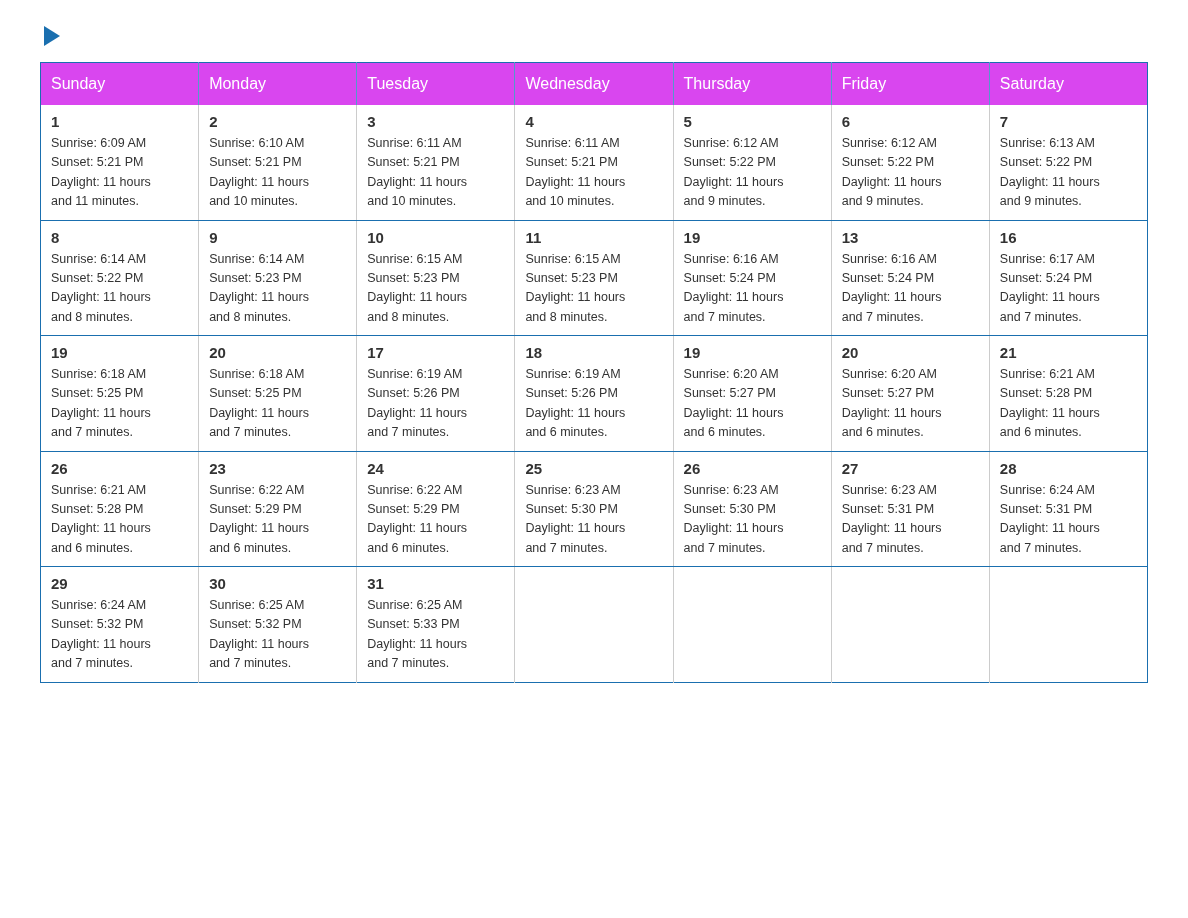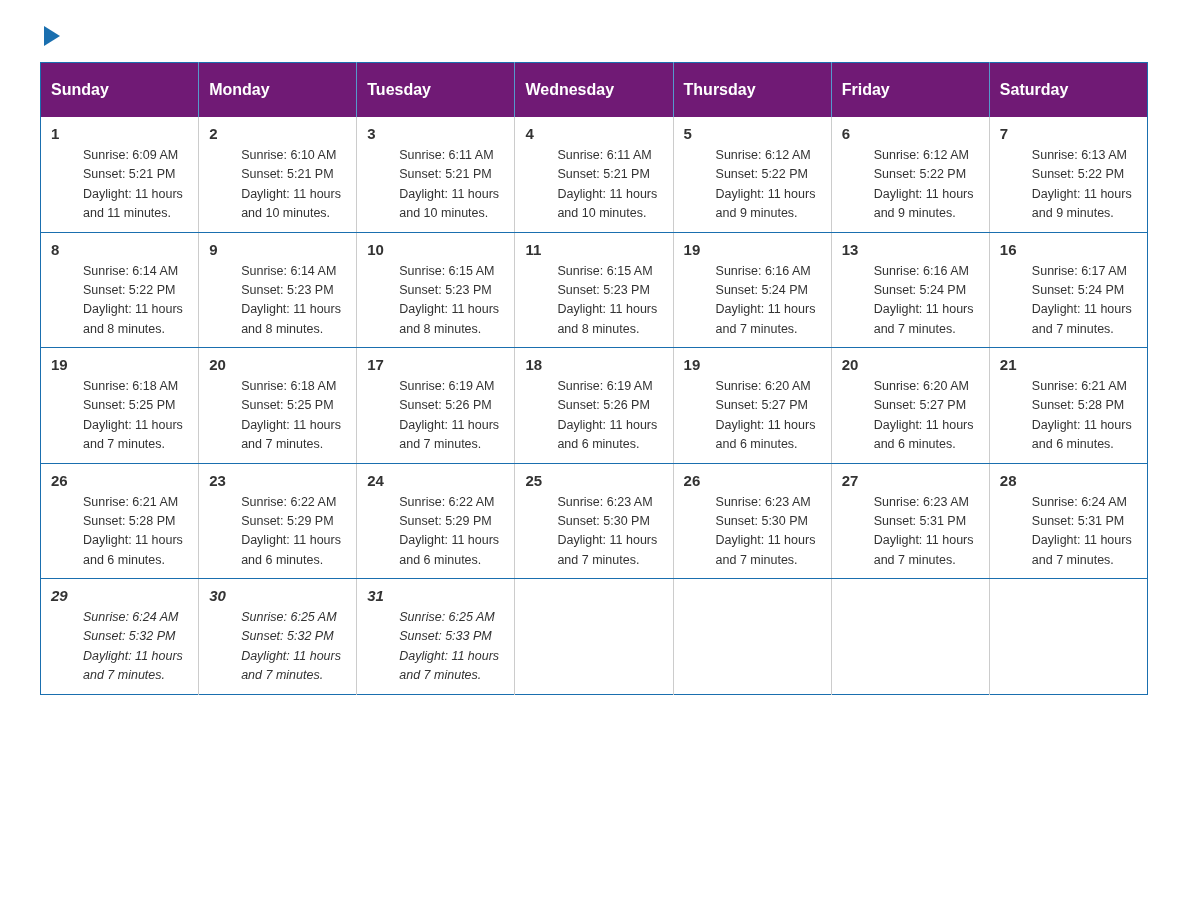--- a/index.html
+++ b/index.html
@@ -66,11 +66,11 @@
       border: 1px solid #1a6faf;
     }
     .calendar thead tr th {
-      background-color: #701a75;
+      background-color: #d946ef;
       color: #fff;
       font-size: 16px;
-      font-weight: bold;
-      padding: 18px 10px;
+      font-weight: normal;
+      padding: 12px 10px;
       text-align: left;
       border-right: 1px solid #5599cc;
     }

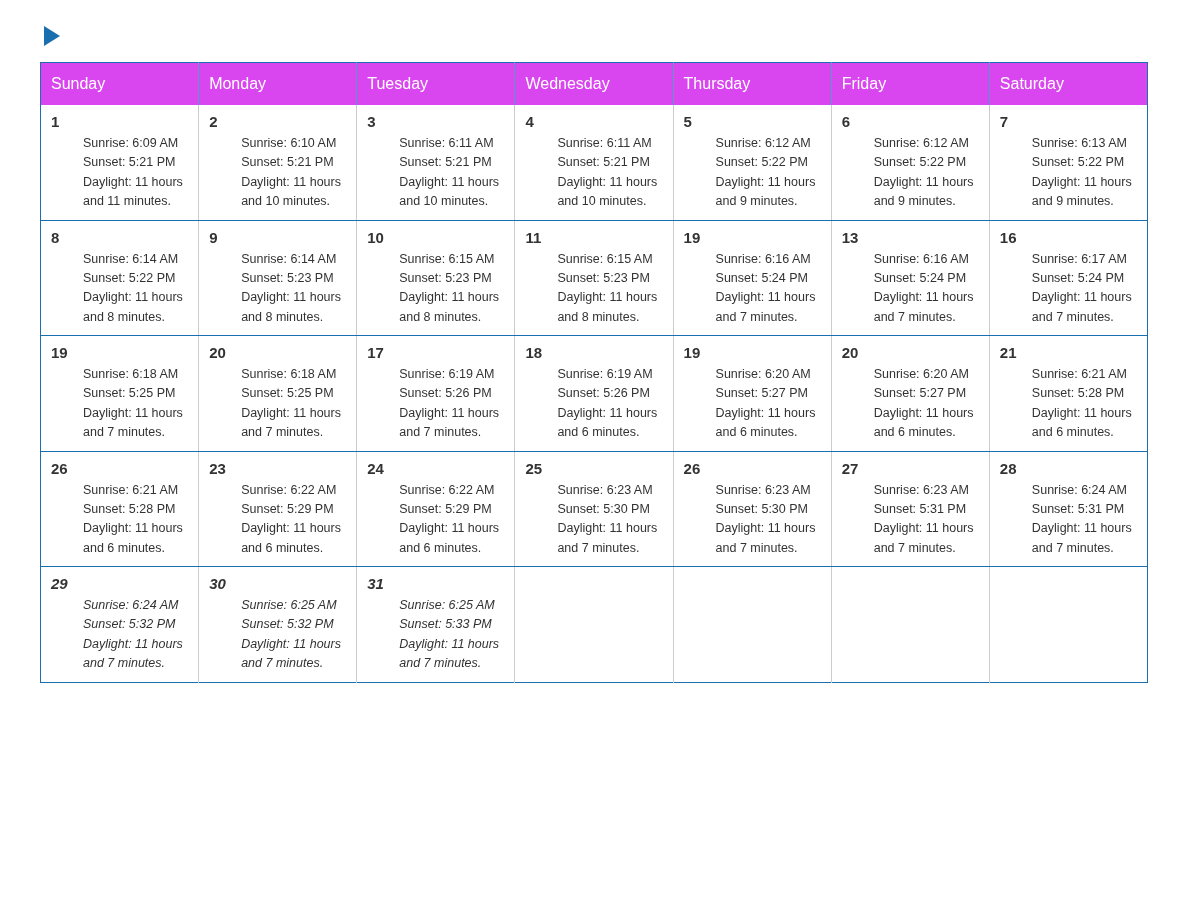--- a/index.html
+++ b/index.html
@@ -104,7 +104,6 @@
       font-size: 12.5px;
       line-height: 1.55;
       color: #333;
-      margin-left: 32px;
     }
     .empty-cell {
       background: #fff;

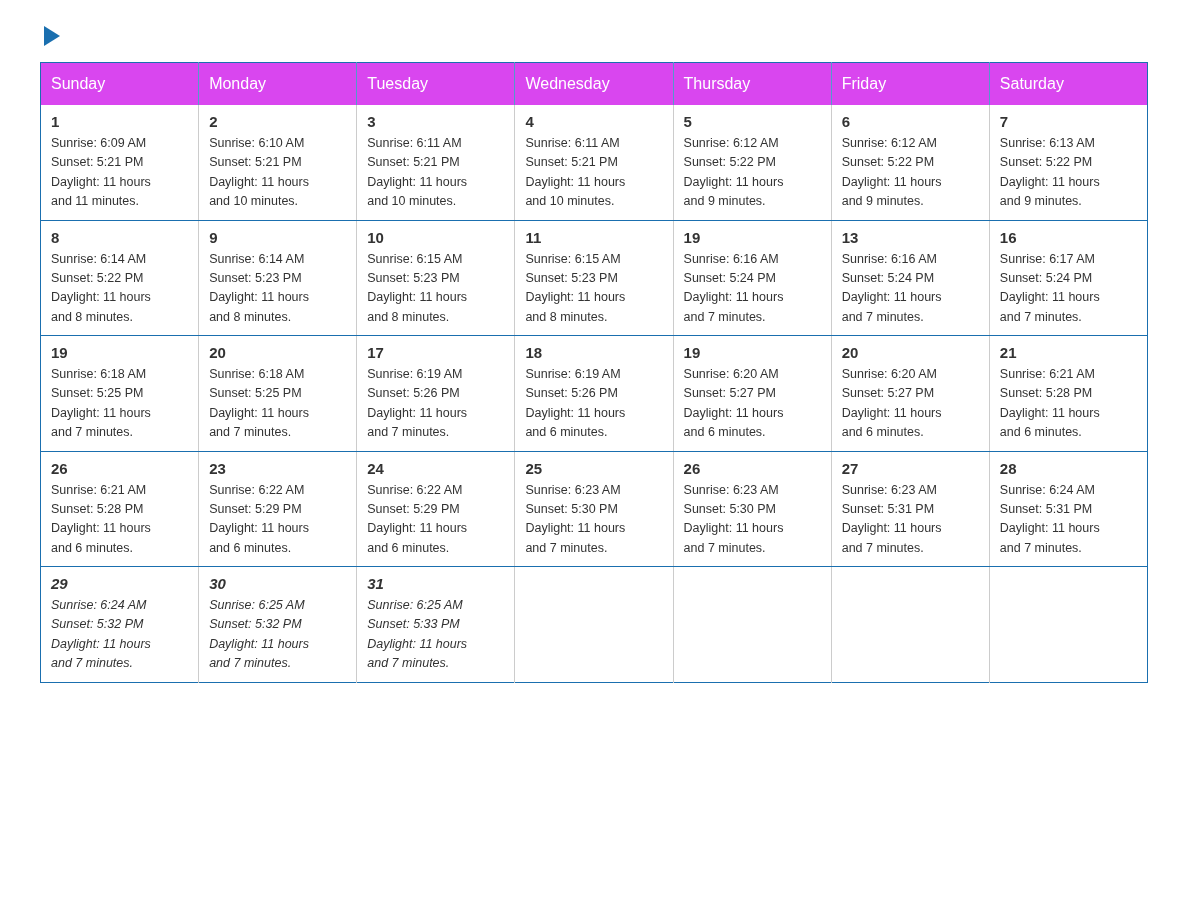--- a/index.html
+++ b/index.html
@@ -92,7 +92,6 @@
     }
     .calendar tbody tr:last-child td {
       border-bottom: none;
-      font-style: italic;
     }
     .day-number {
       font-size: 15px;

